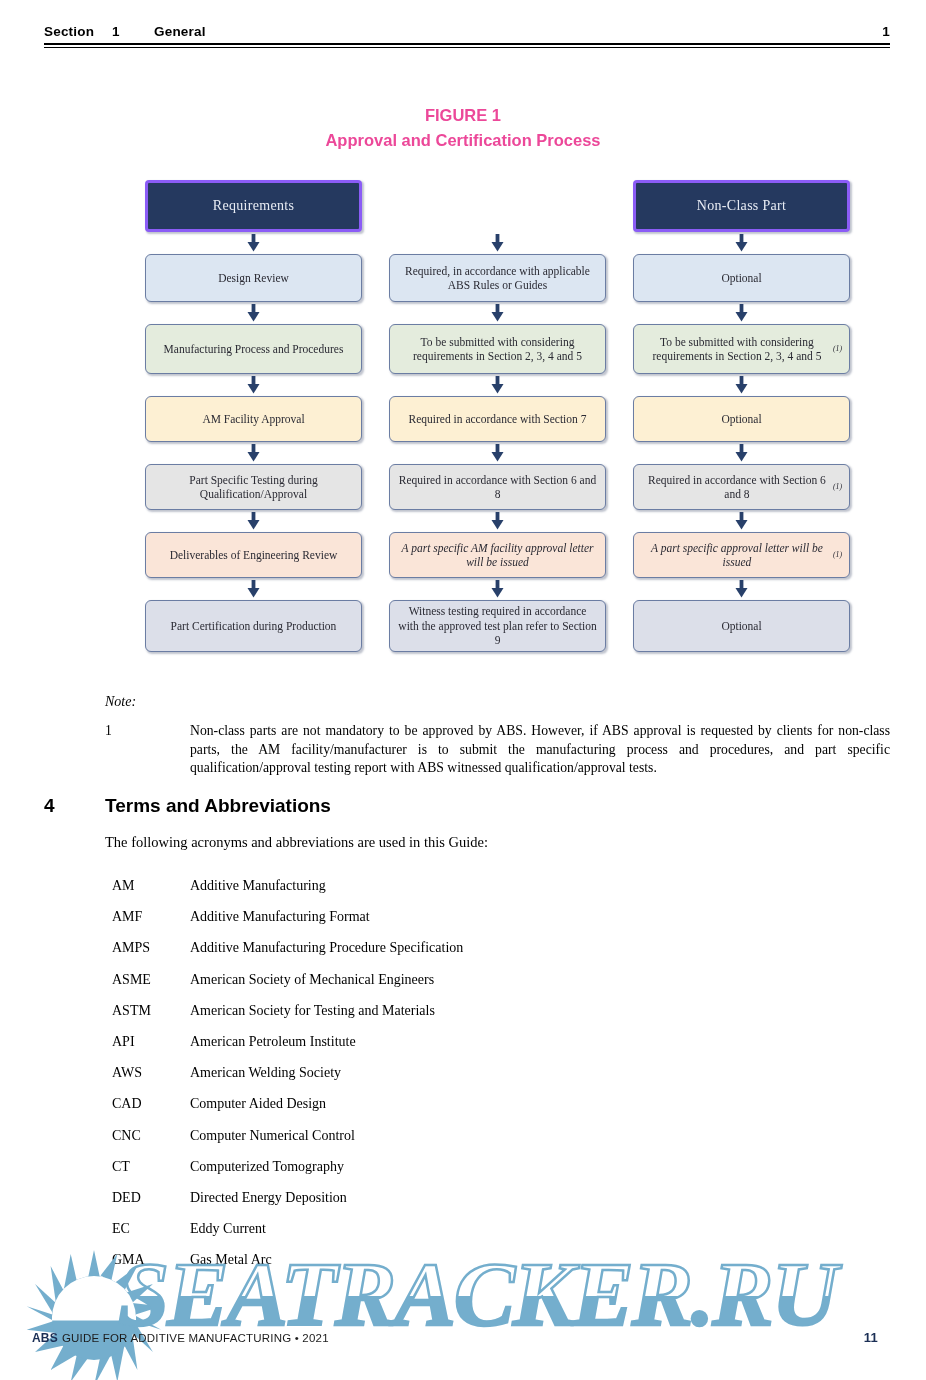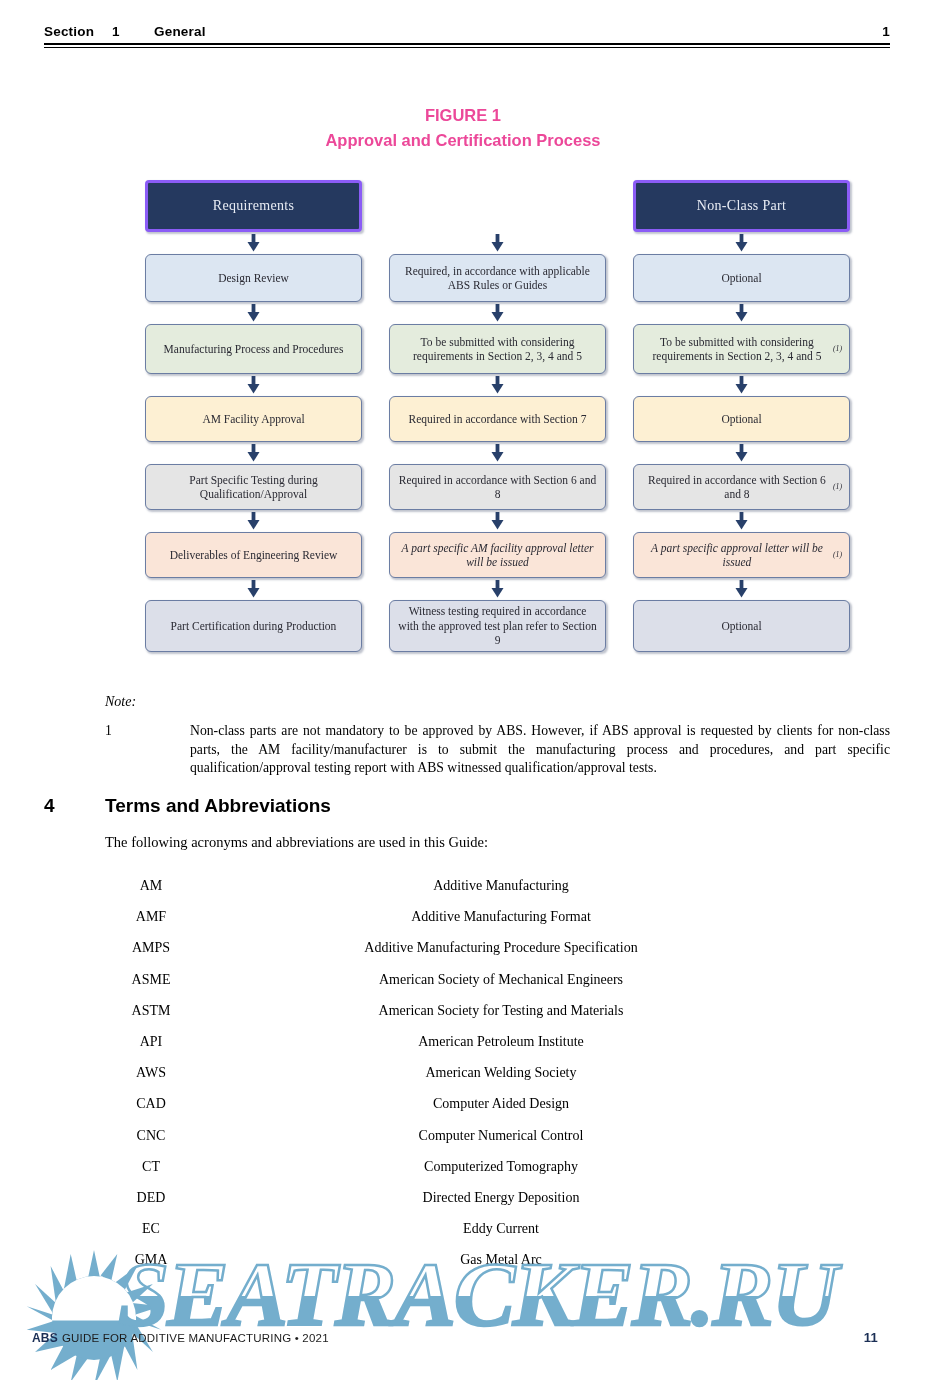--- a/index.html
+++ b/index.html
@@ -173,7 +173,6 @@
     left: 112px;
     top: 878px;
     width: 700px;
-    text-align: center;
   }
   .abbr-row {
     display: flex;

